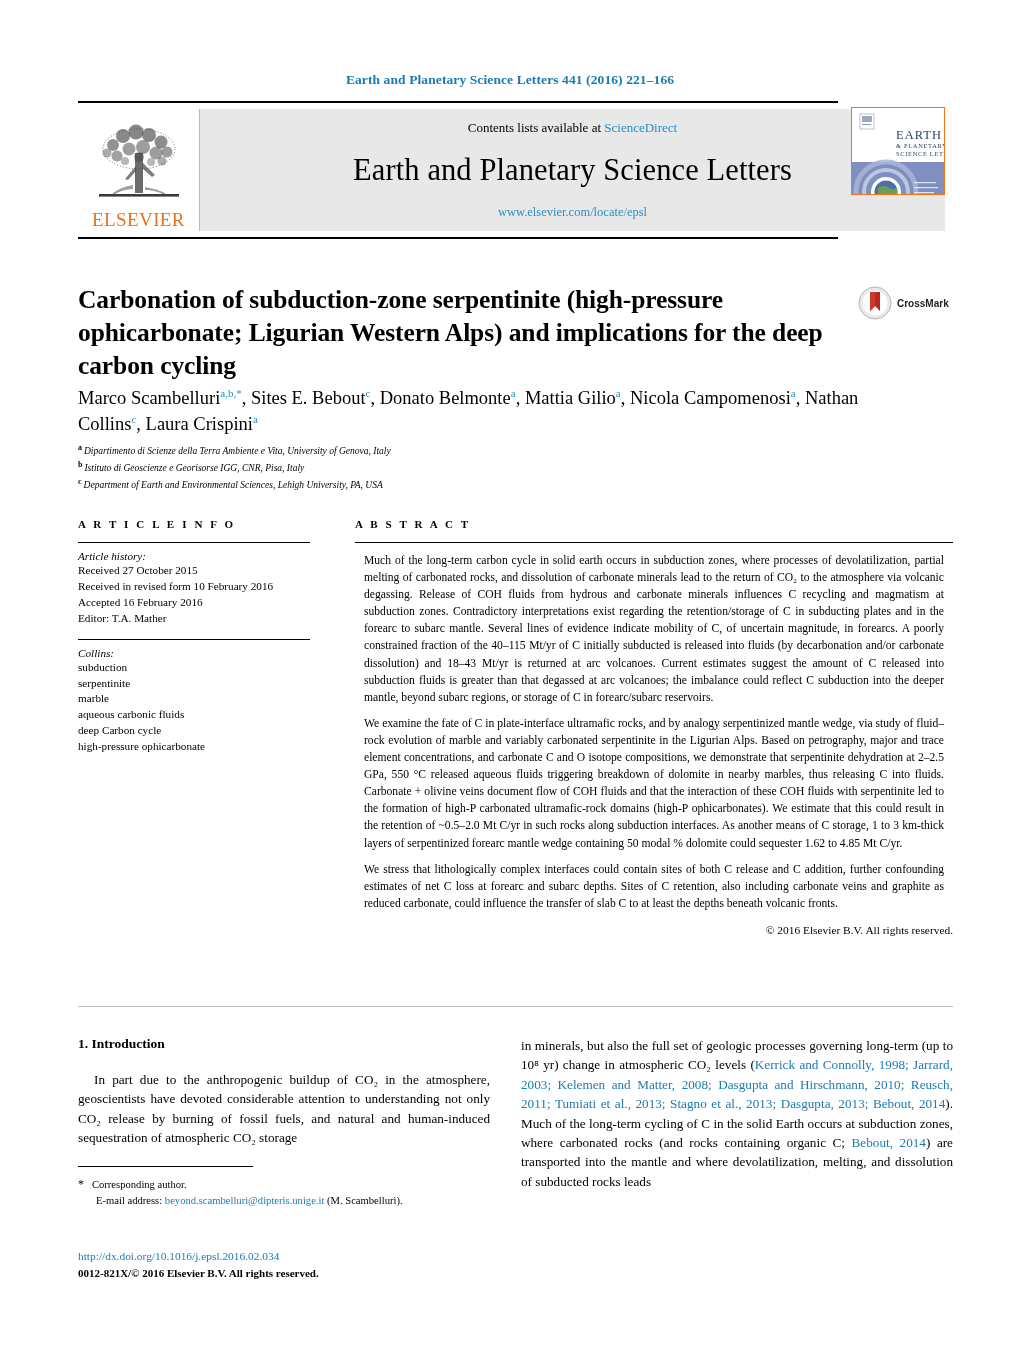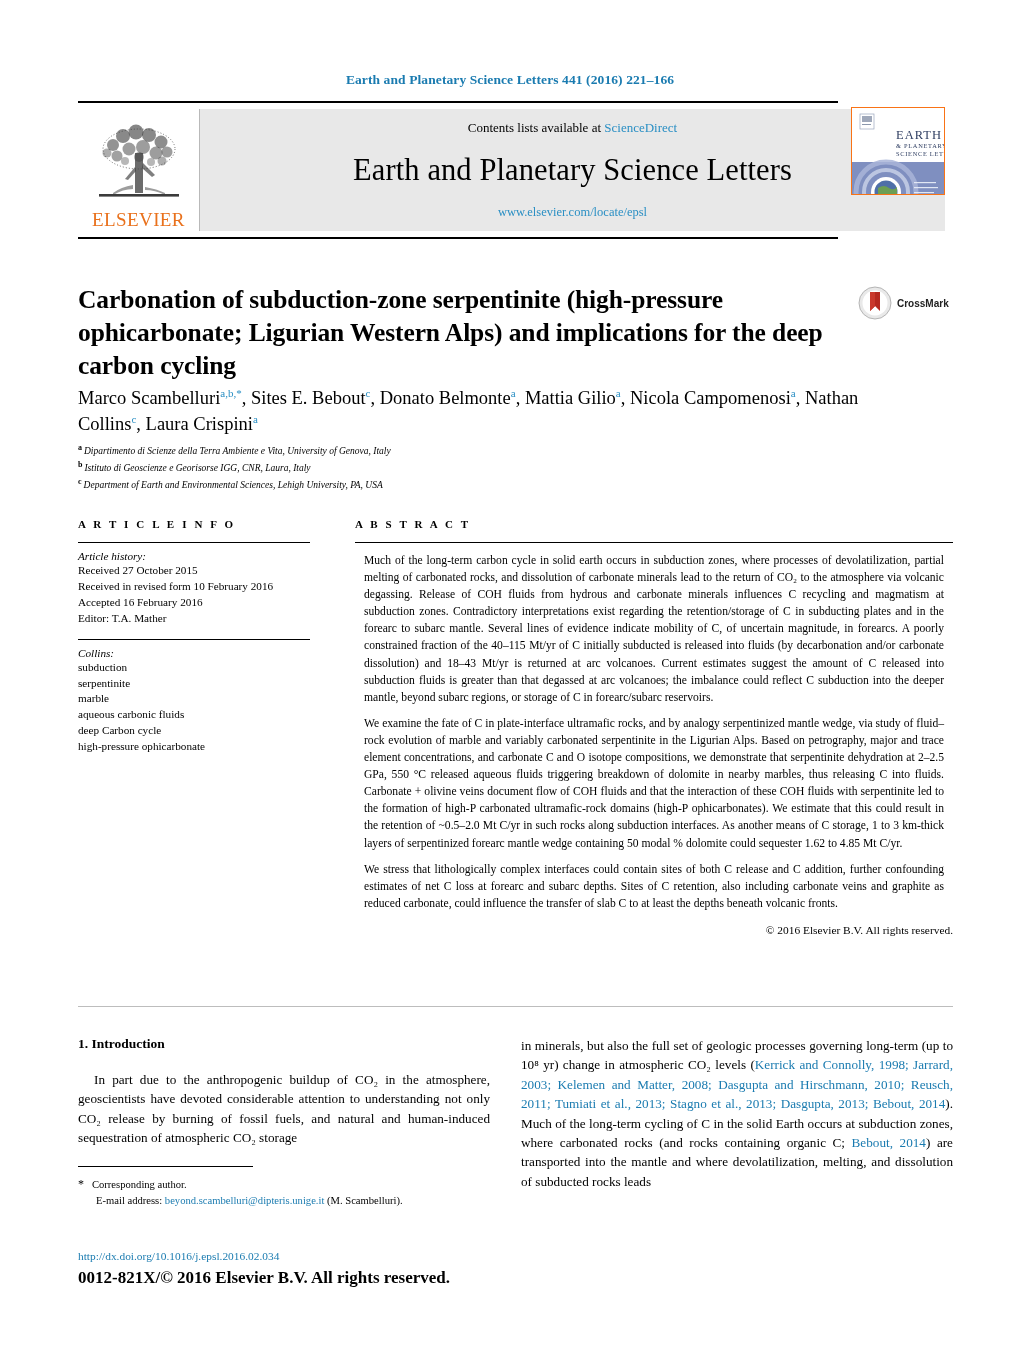--- a/index.html
+++ b/index.html
@@ -388,7 +388,7 @@
 
   <div class="affiliations">
       <div><span class="lbl">a</span><span>Dipartimento di Scienze della Terra Ambiente e Vita, University of Genova, Italy</span></div>
-      <div><span class="lbl">b</span><span>Istituto di Geoscienze e Georisorse IGG, CNR, Laura, Italy</span></div>
+      <div><span class="lbl">b</span><span>Istituto di Geoscienze e Georisorse IGG, CNR, Pisa, Italy</span></div>
       <div><span class="lbl">c</span><span>Department of Earth and Environmental Sciences, Lehigh University, PA, USA</span></div>
     </div>
 

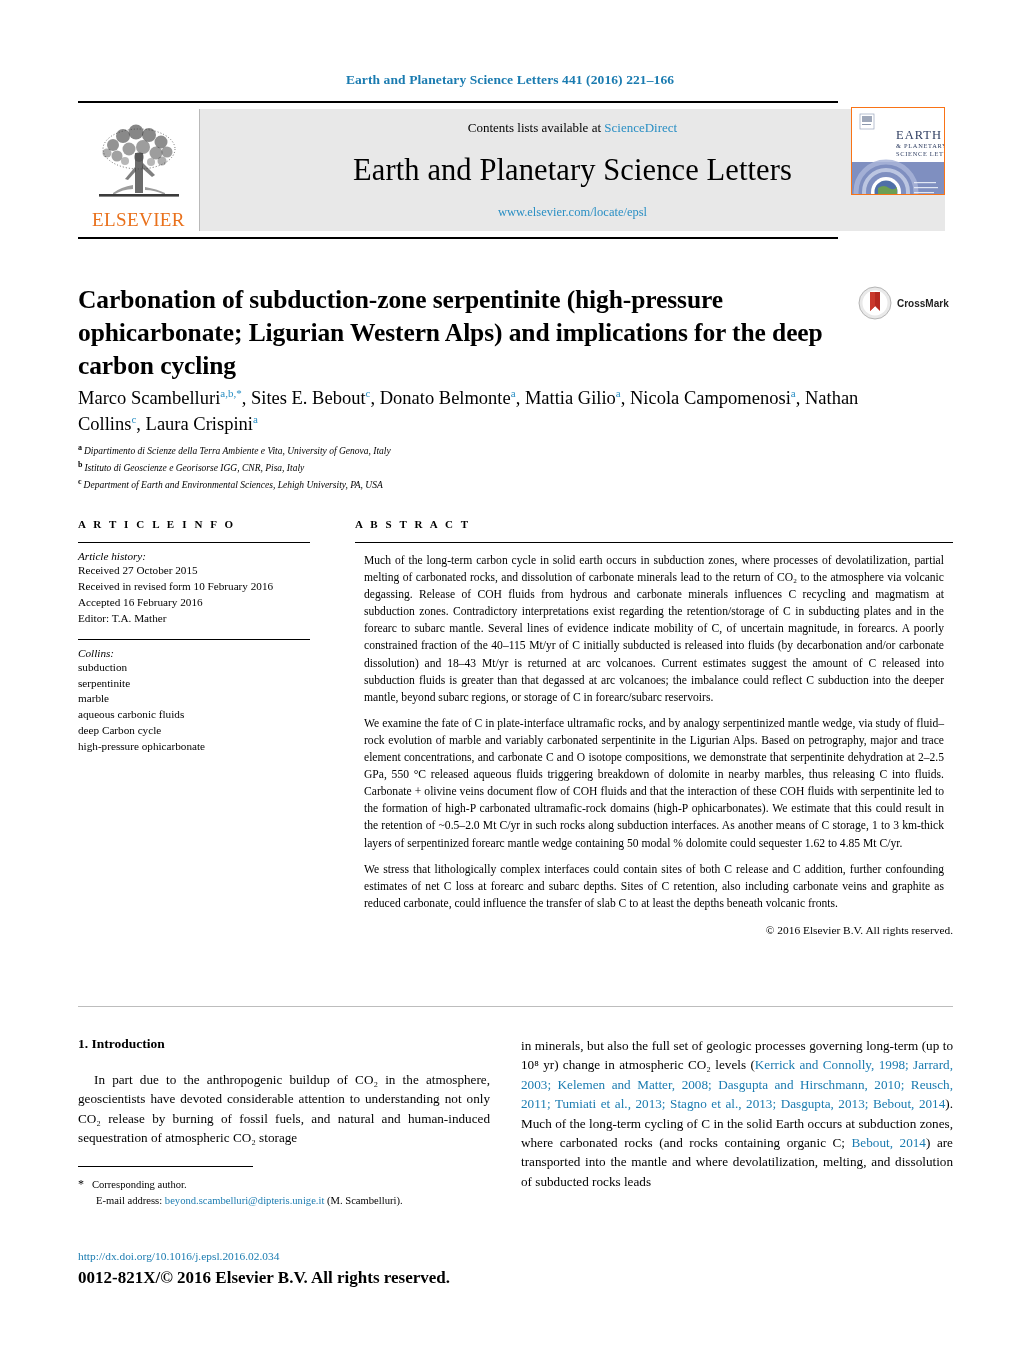--- a/index.html
+++ b/index.html
@@ -287,7 +287,7 @@
     line-height: 1.5;
   }
   .doi-link { color: #1a7bb0; }
-  .issn-line { font-weight: bold; font-size: 17px; }
+  .issn-line { font-weight: bold; font-size: 11px; }
 </style>
 </head>
 <body>

